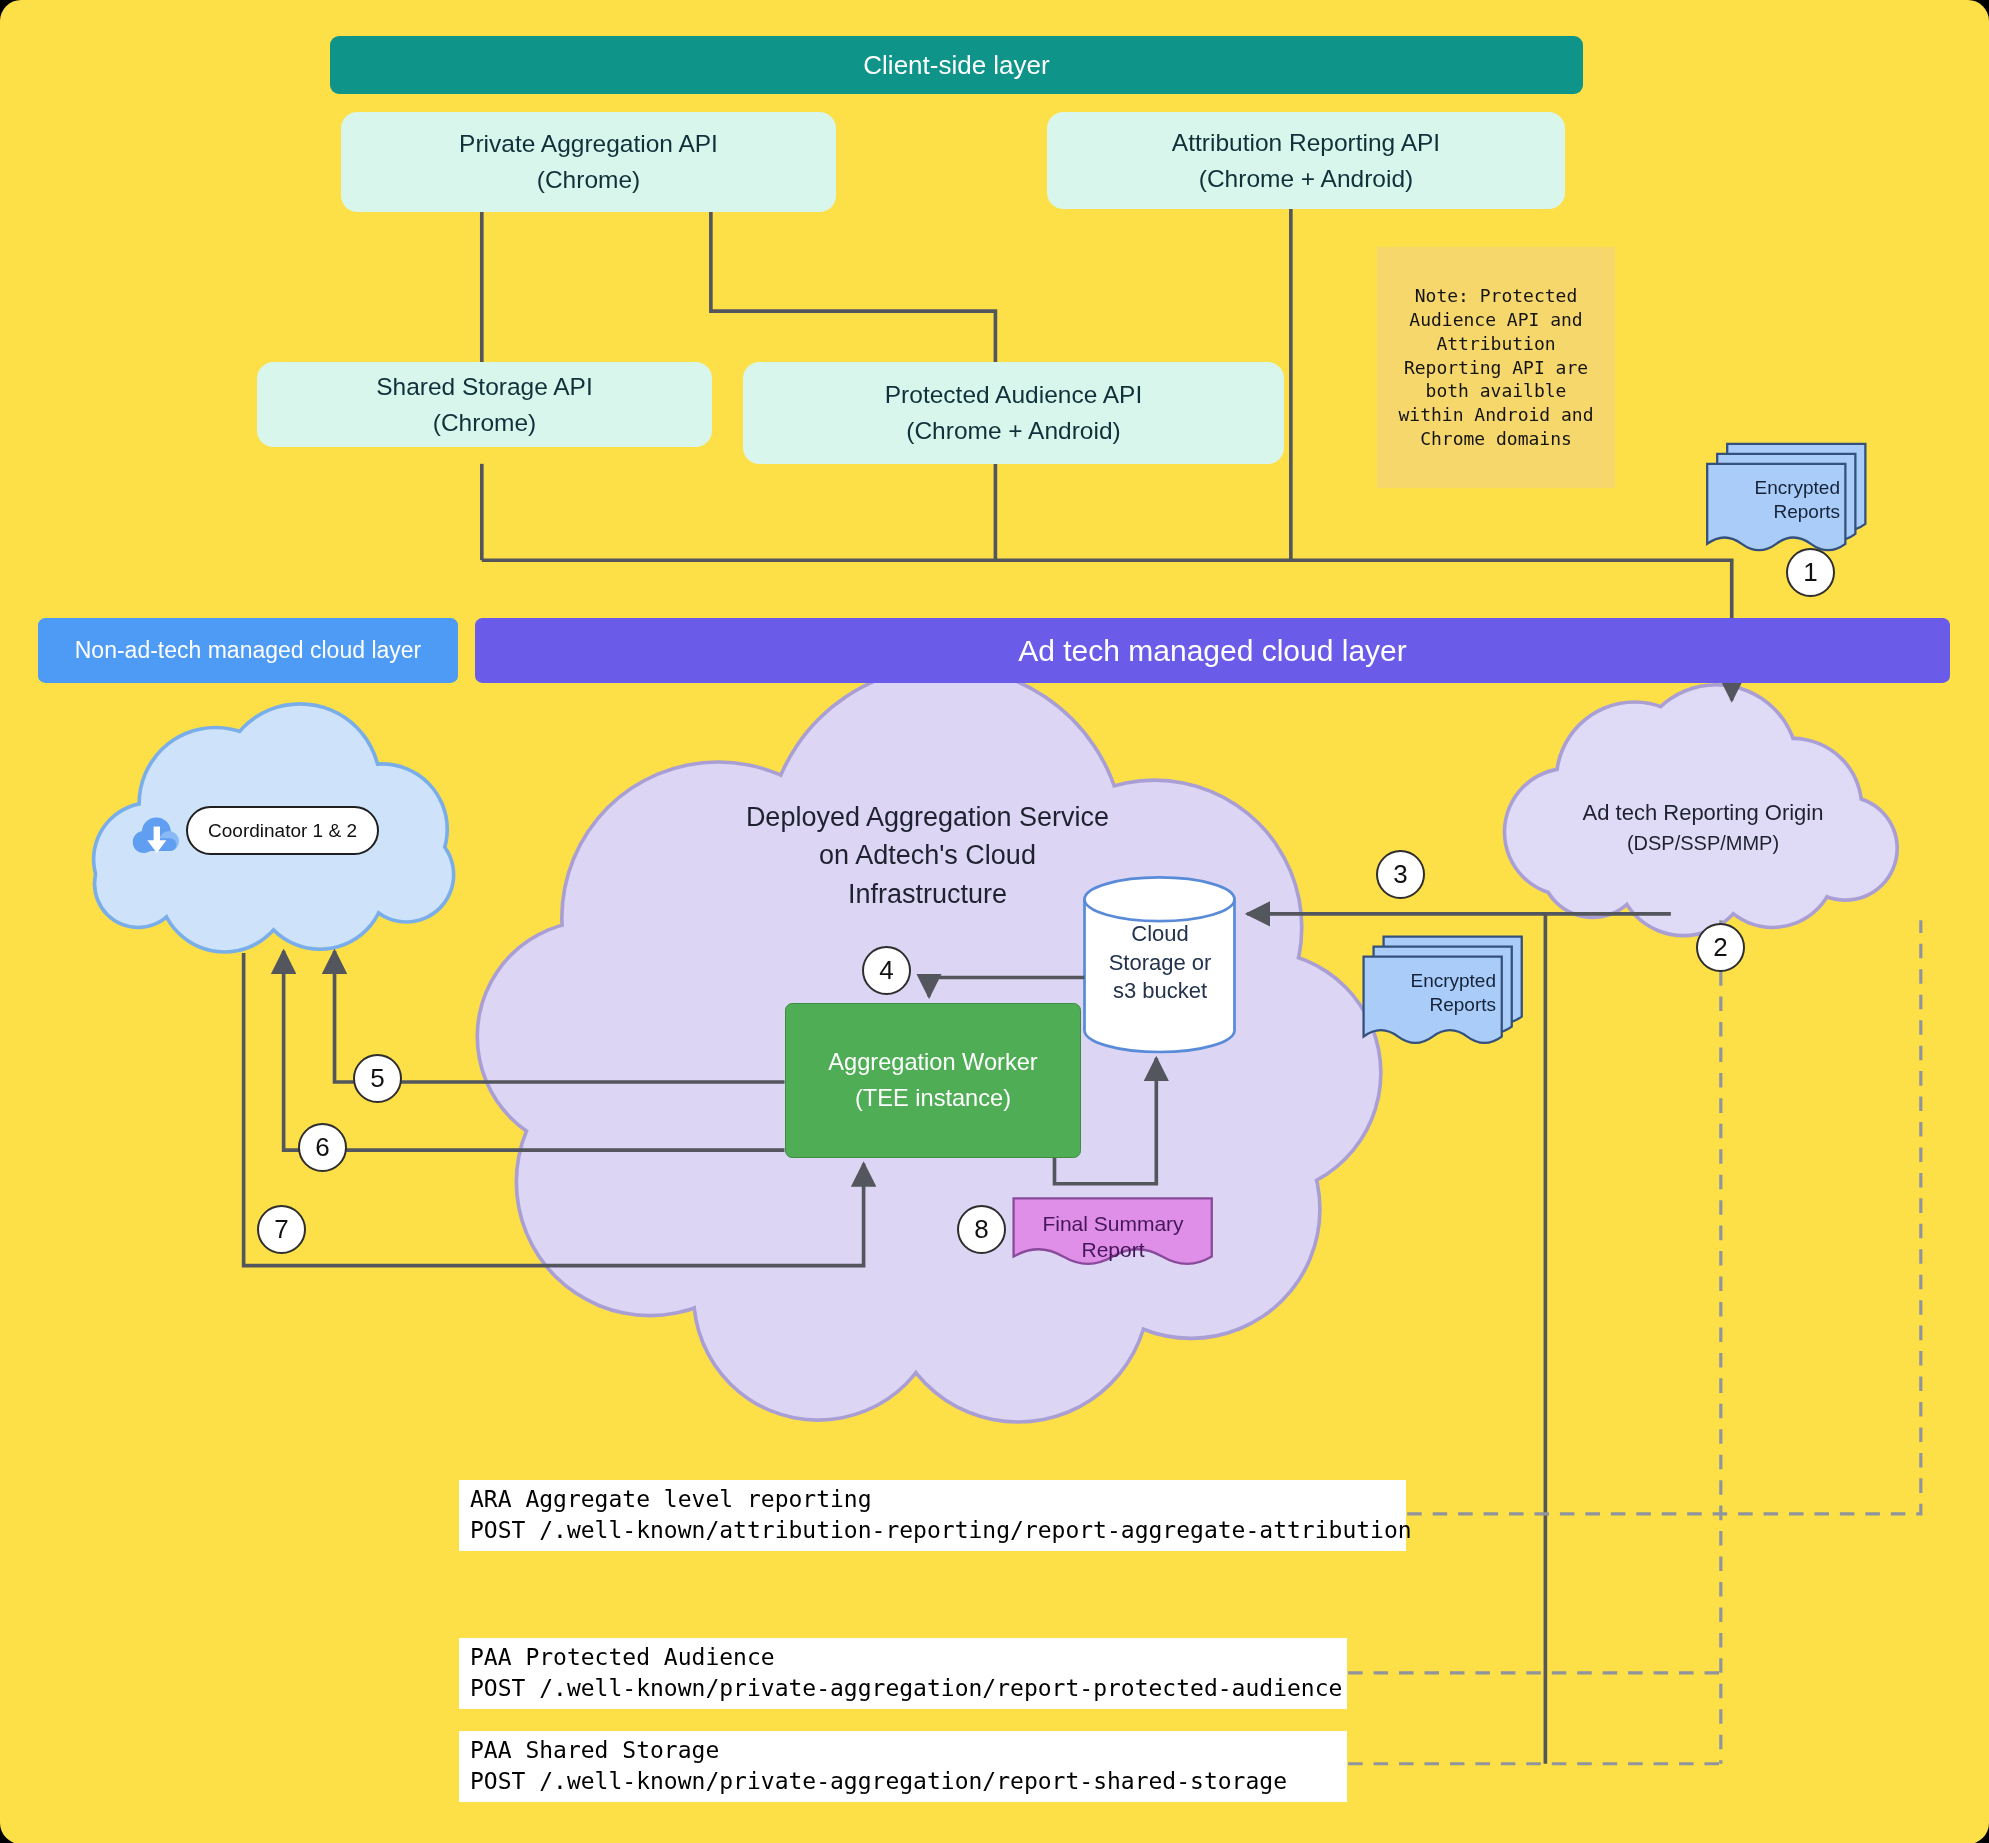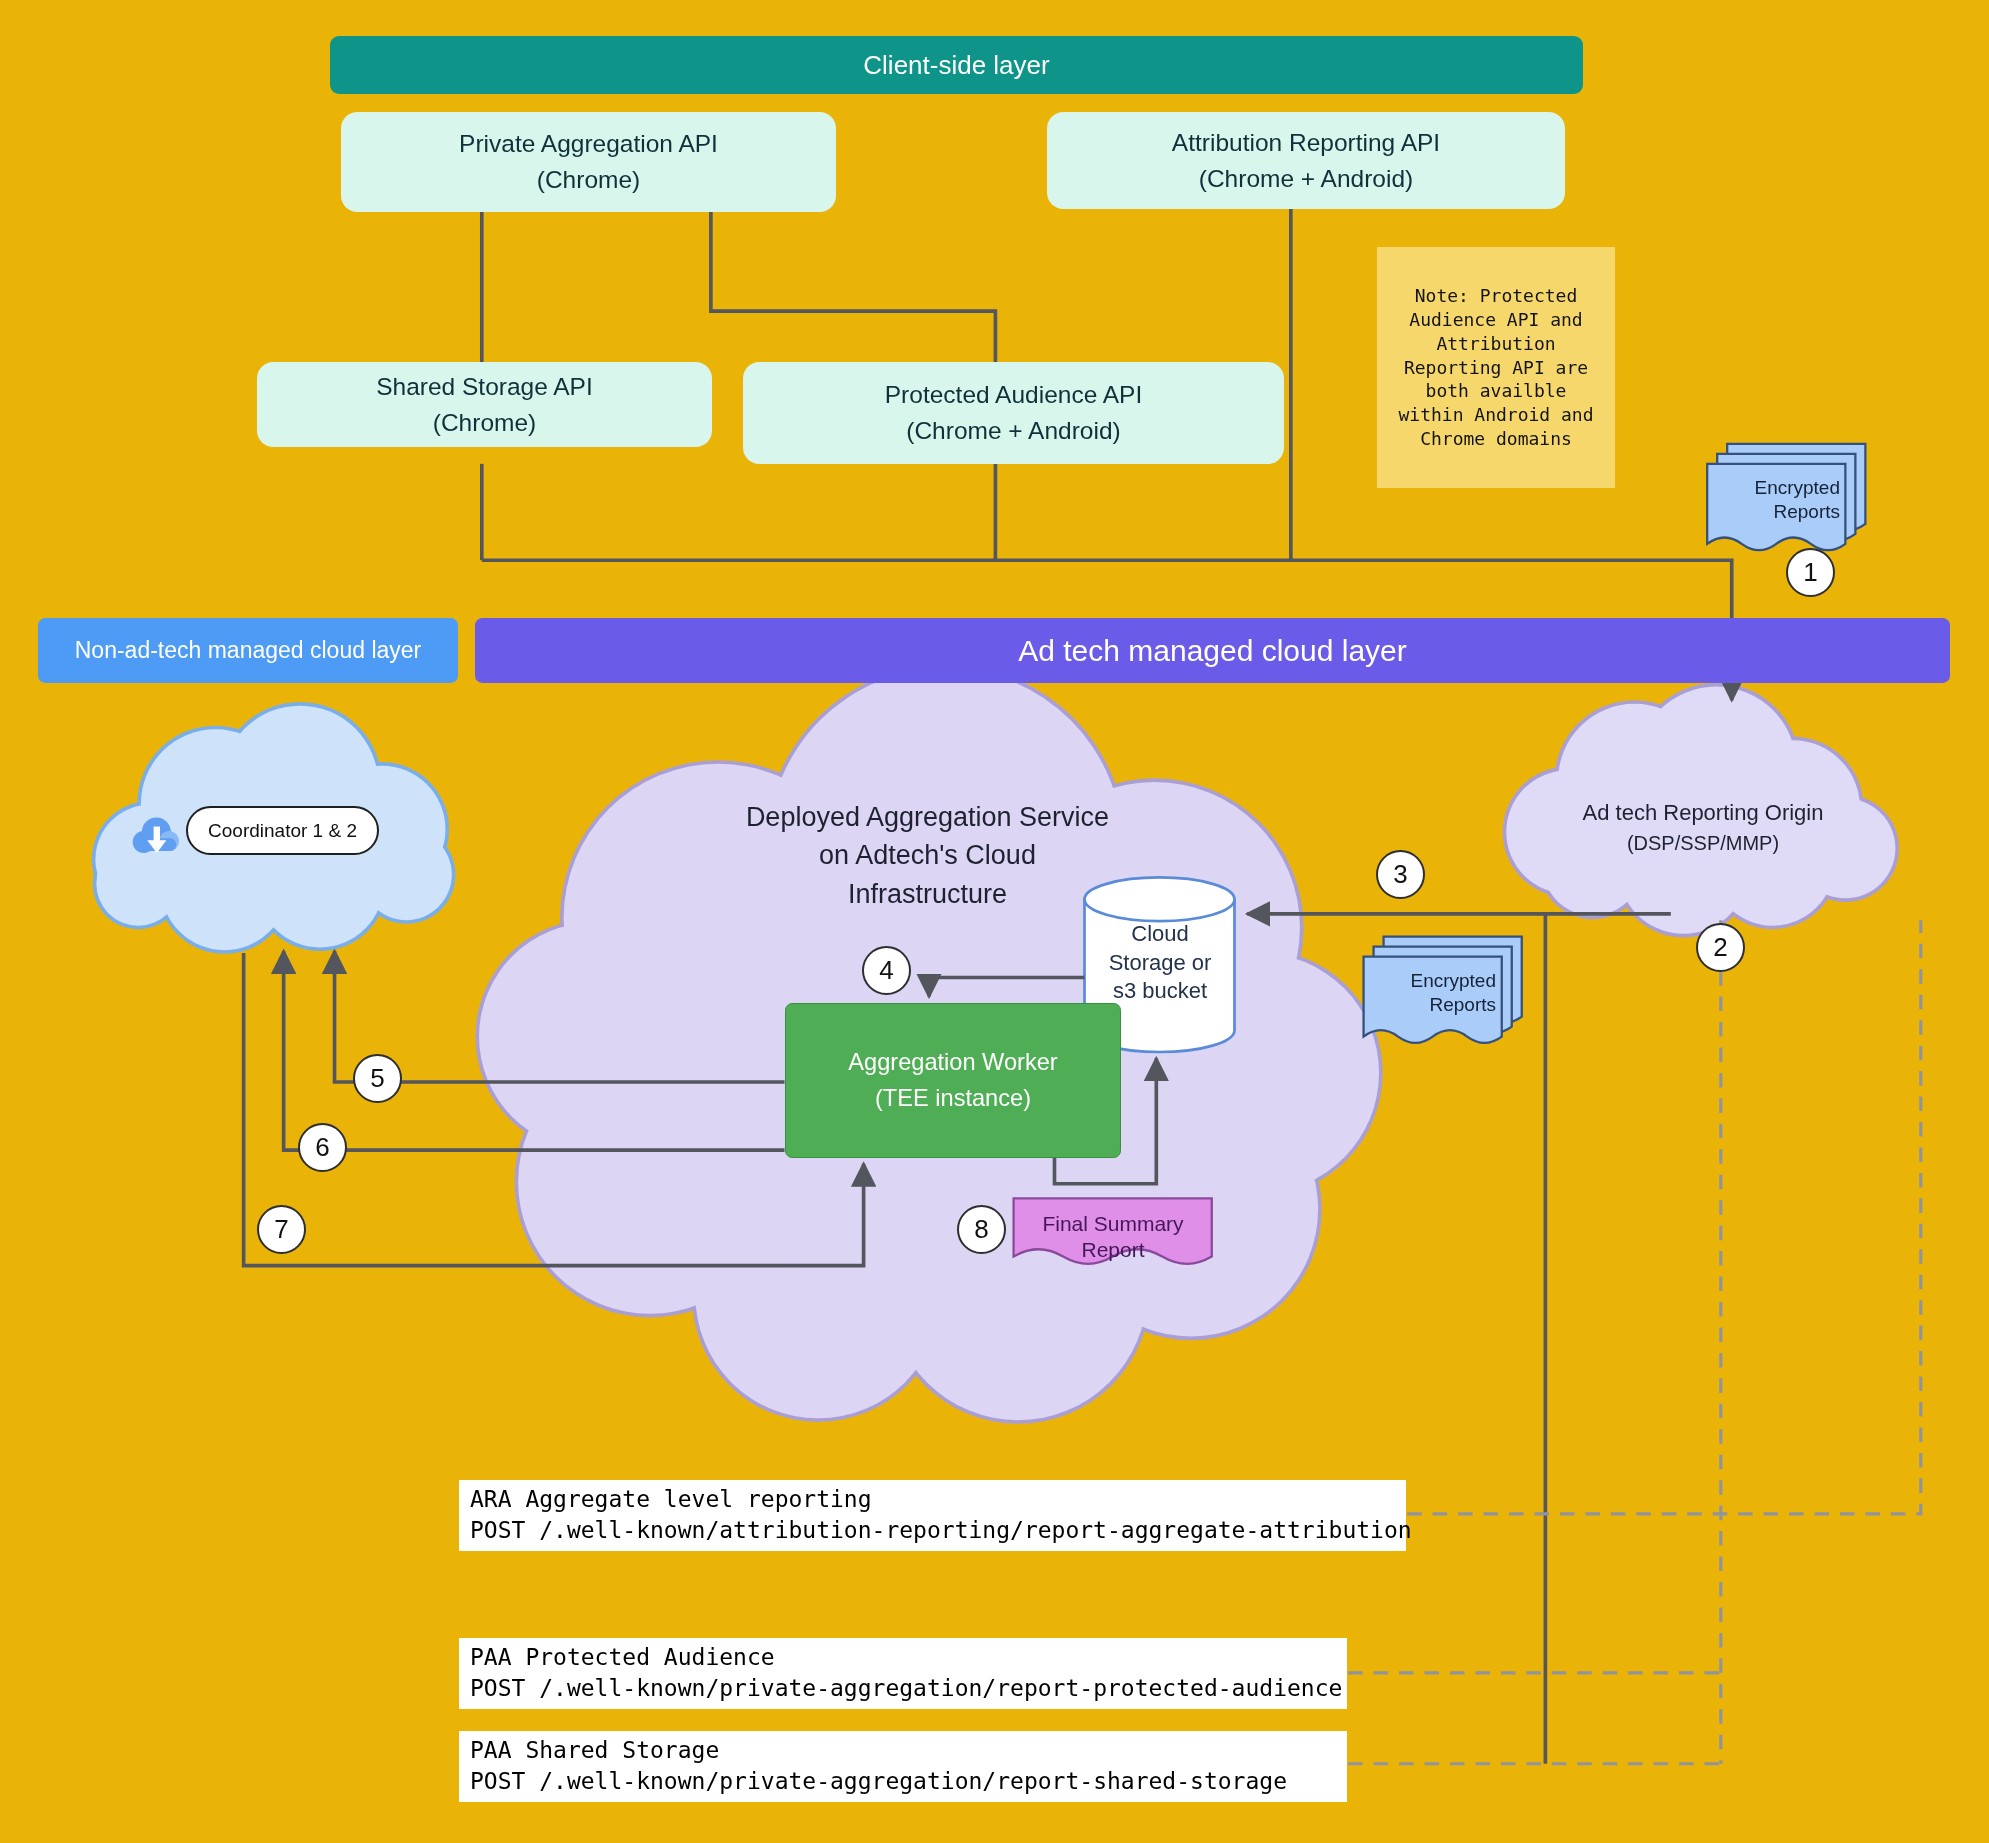--- a/index.html
+++ b/index.html
@@ -3,8 +3,8 @@
 <meta charset="utf-8">
 <style>
   html,body { margin:0; padding:0; background:#000; }
-  .canvas { position:relative; width:1989px; height:1844px; background:#eab308;
-            font-family:"Liberation Sans", sans-serif; overflow:hidden; }
+  .canvas { position:relative; width:1989px; height:1844px; background:#fde047;
+            font-family:"Liberation Sans", sans-serif; overflow:hidden;border-radius:21px; }
   svg.layer { position:absolute; left:0; top:0; }
   .abs { position:absolute; box-sizing:border-box; }
 

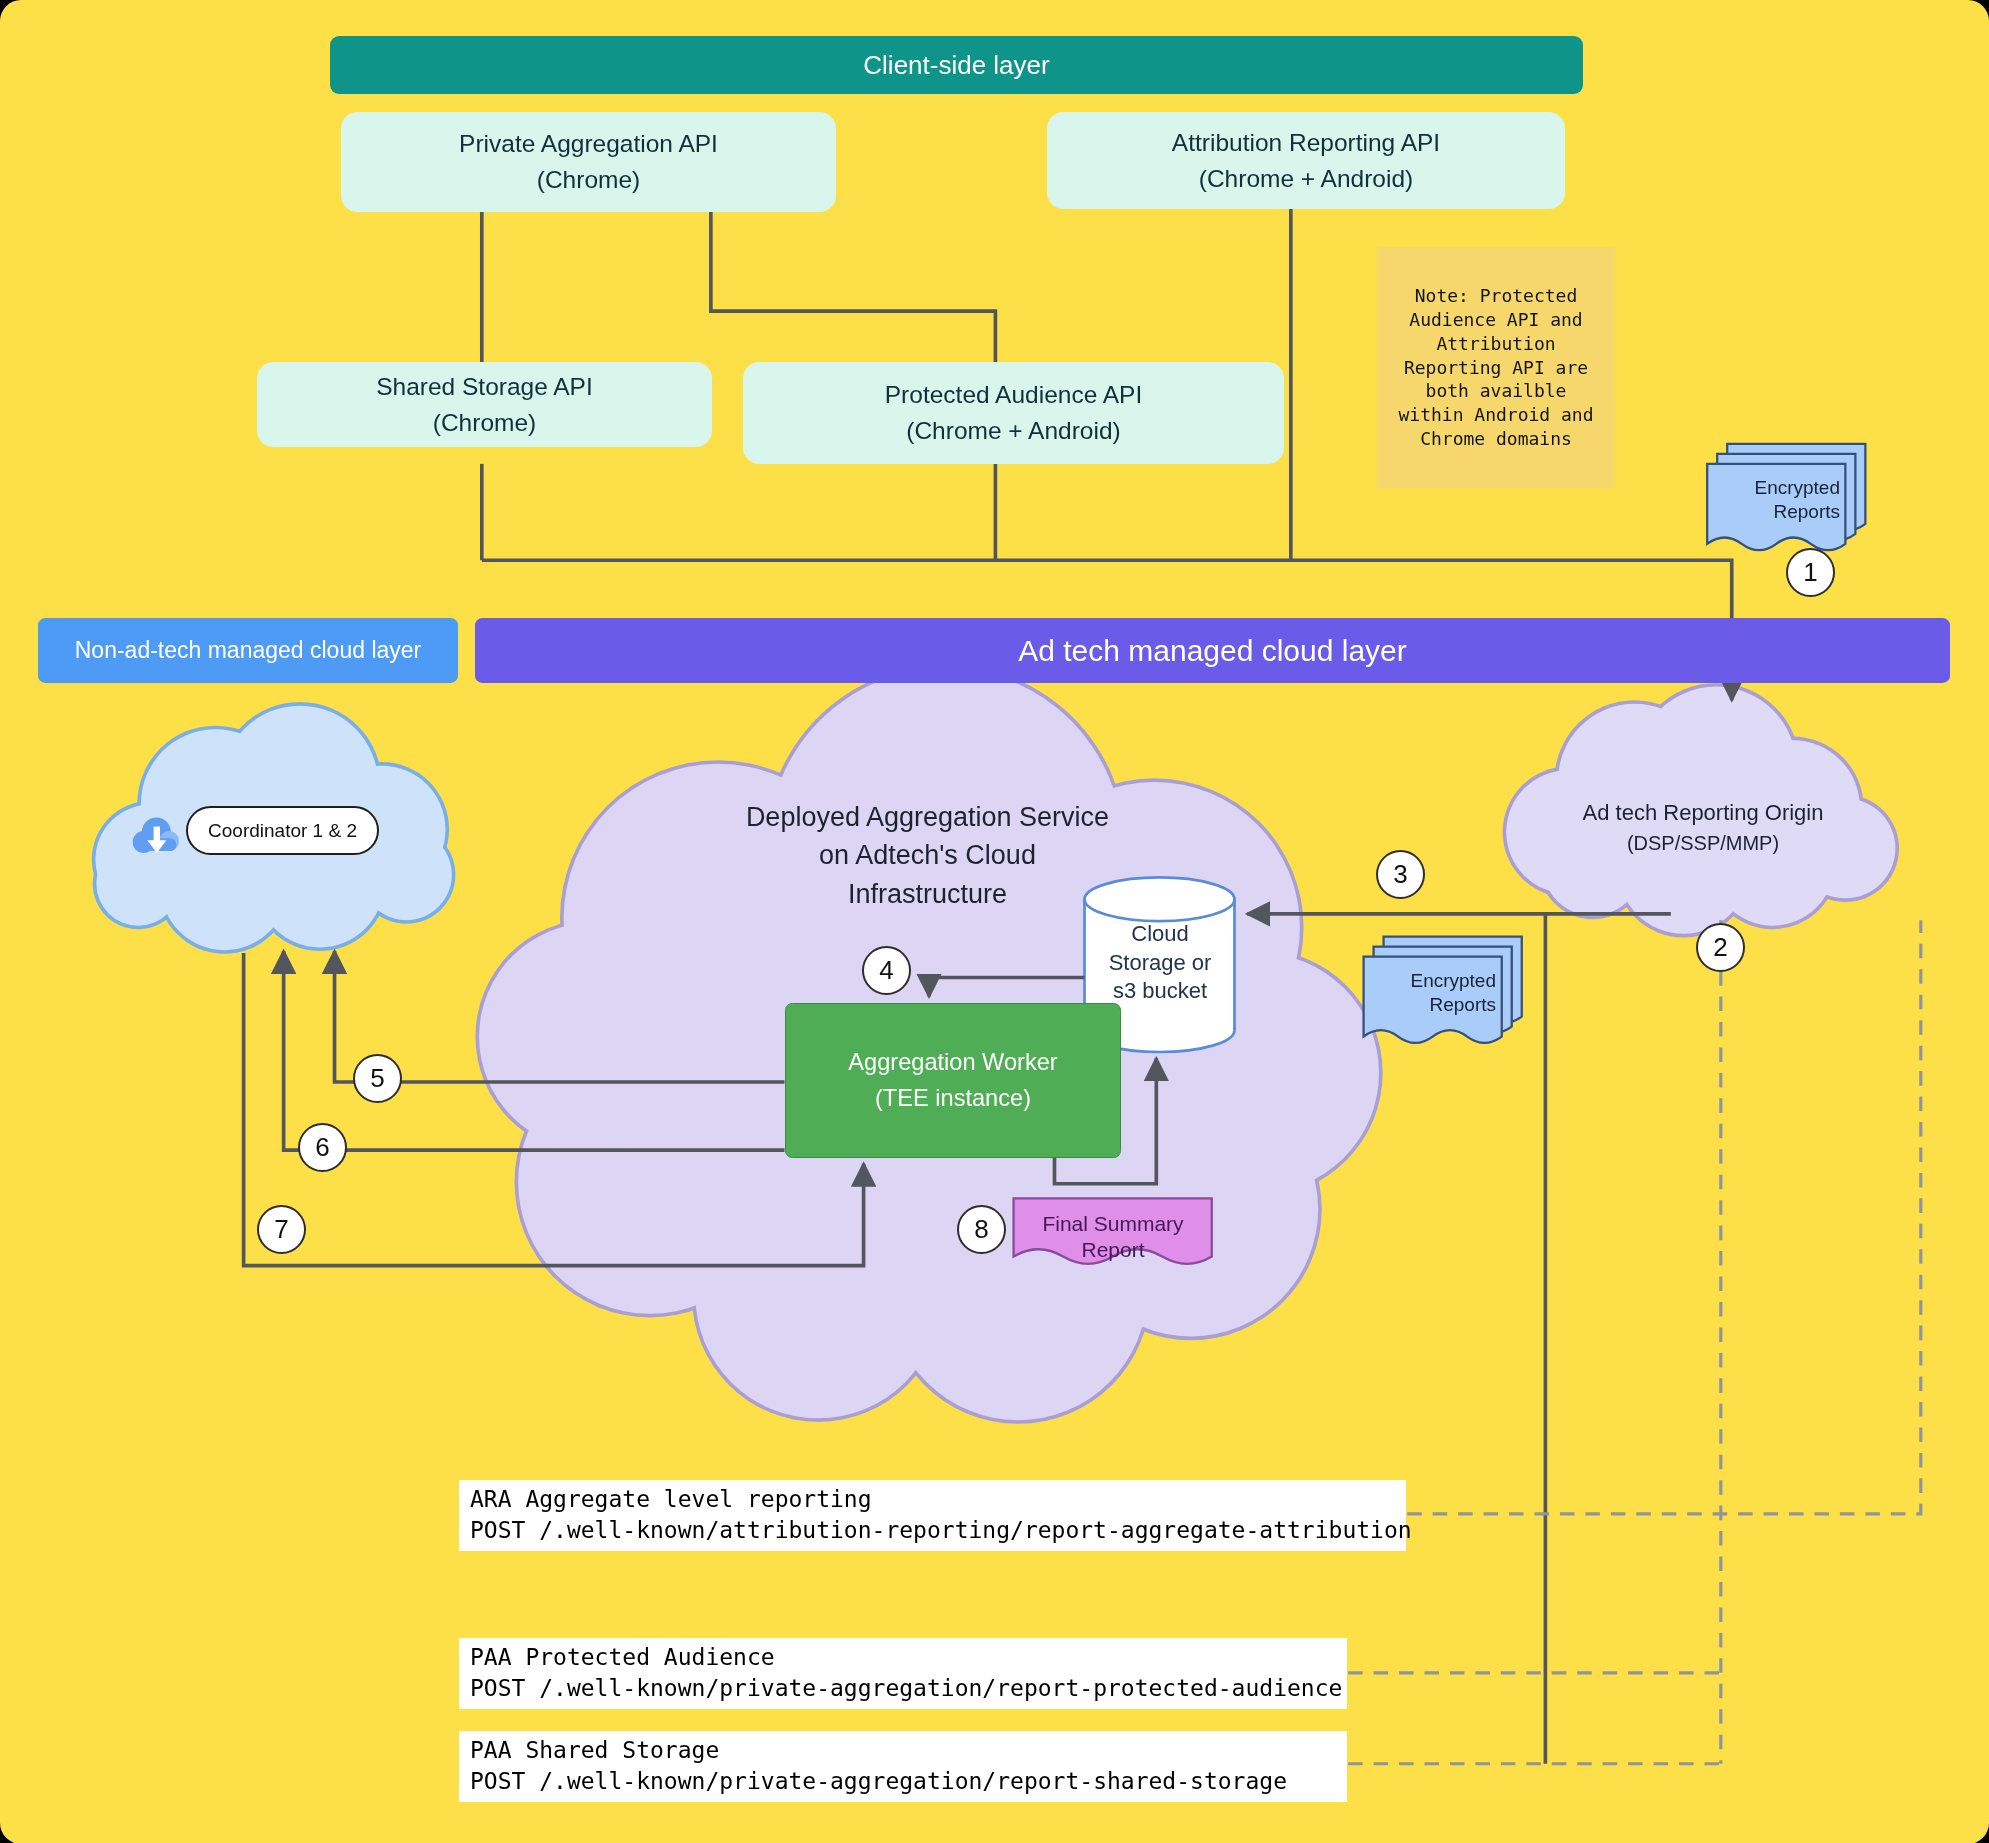--- a/index.html
+++ b/index.html
@@ -232,7 +232,7 @@
     <div>s3 bucket</div>
   </div>
 
-  <div class="abs worker" style="left:785px;top:1003px;width:336px;height:155px">
+  <div class="abs worker" style="left:785px;top:1003px;width:296px;height:155px">
     <span>Aggregation Worker</span>
     <span>(TEE instance)</span>
   </div>

